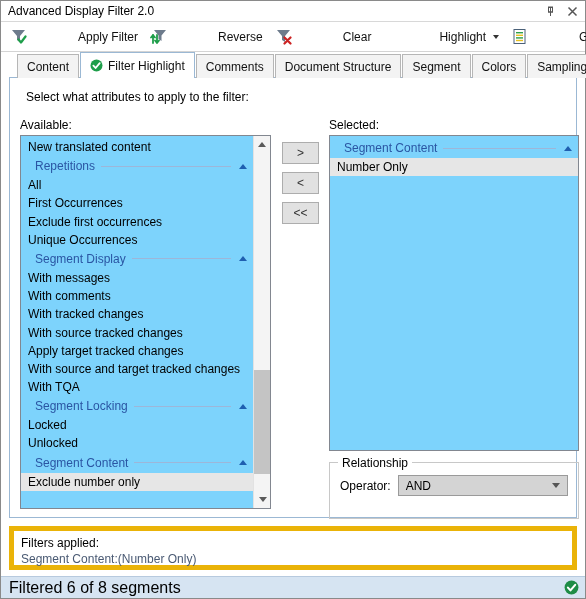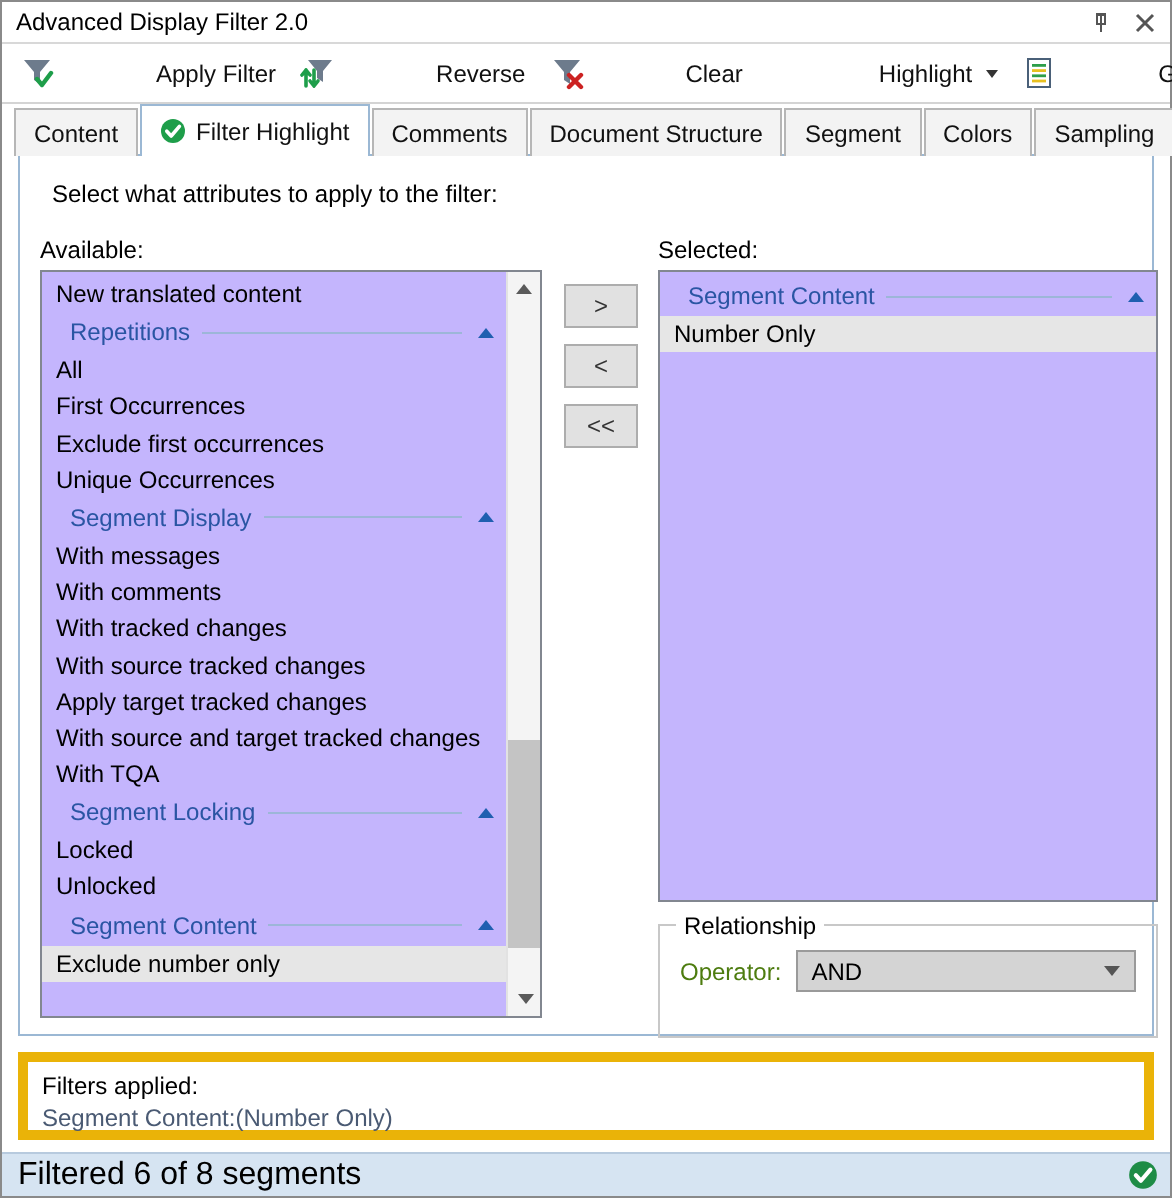--- a/index.html
+++ b/index.html
@@ -86,7 +86,7 @@
     height: 26px;
     display: flex;
     align-items: flex-end;
-    padding-left: 6px;
+    padding-left: 16px;
     background: #ffffff;
     position: relative;
     flex: none;

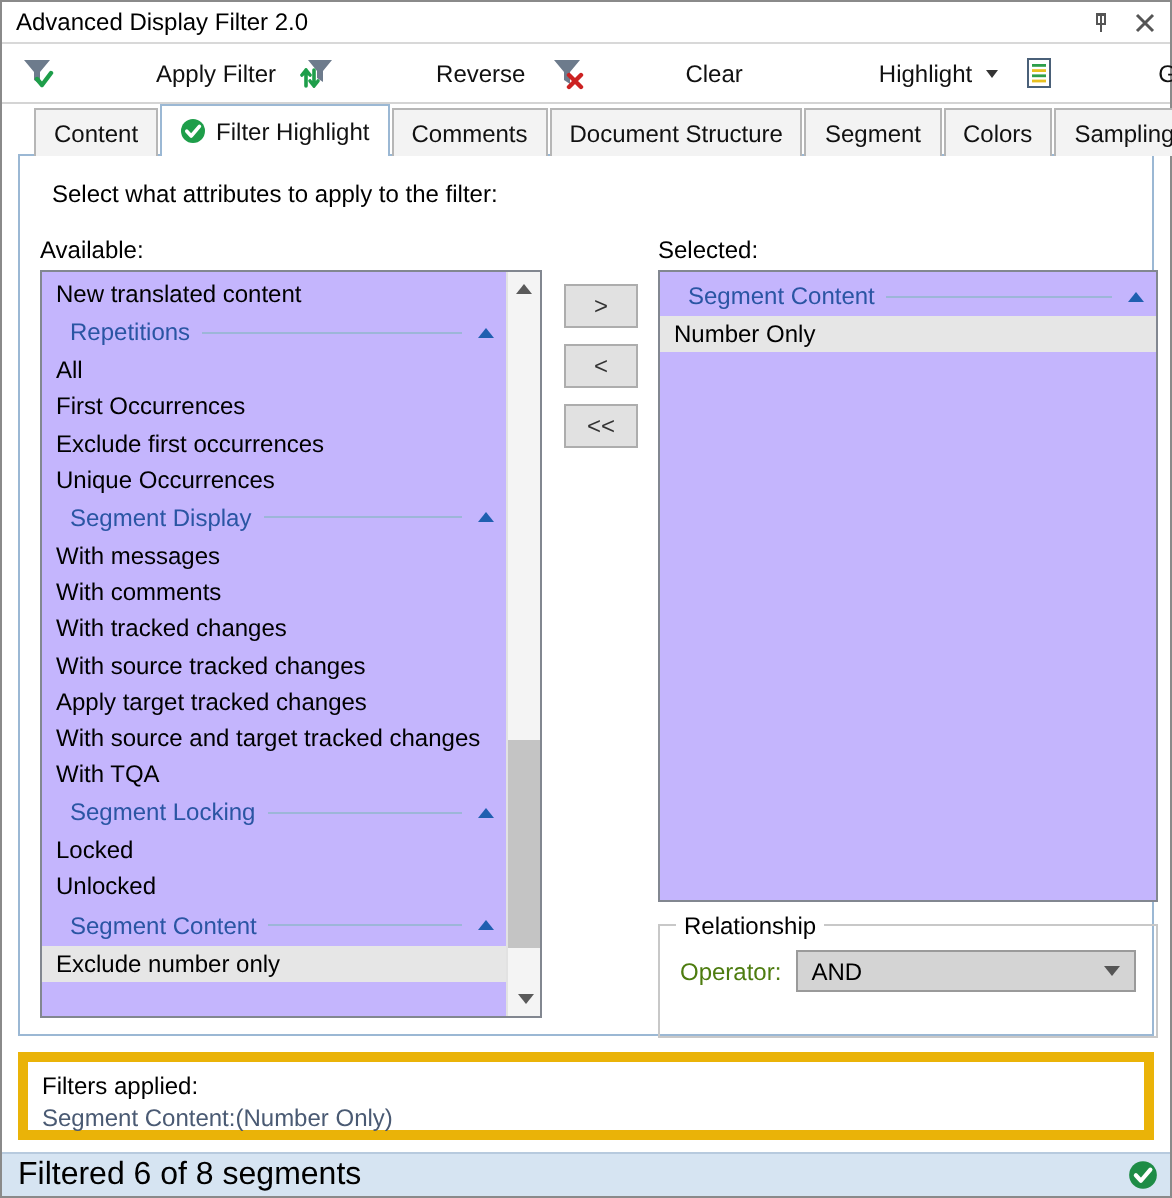--- a/index.html
+++ b/index.html
@@ -154,7 +154,7 @@
   
   .listbox {
     border: 1px solid #828790;
-    background: #c4b5fd;
+    background: #7dd3fc;
     position: relative;
     overflow: hidden;
     text-decoration: underline;

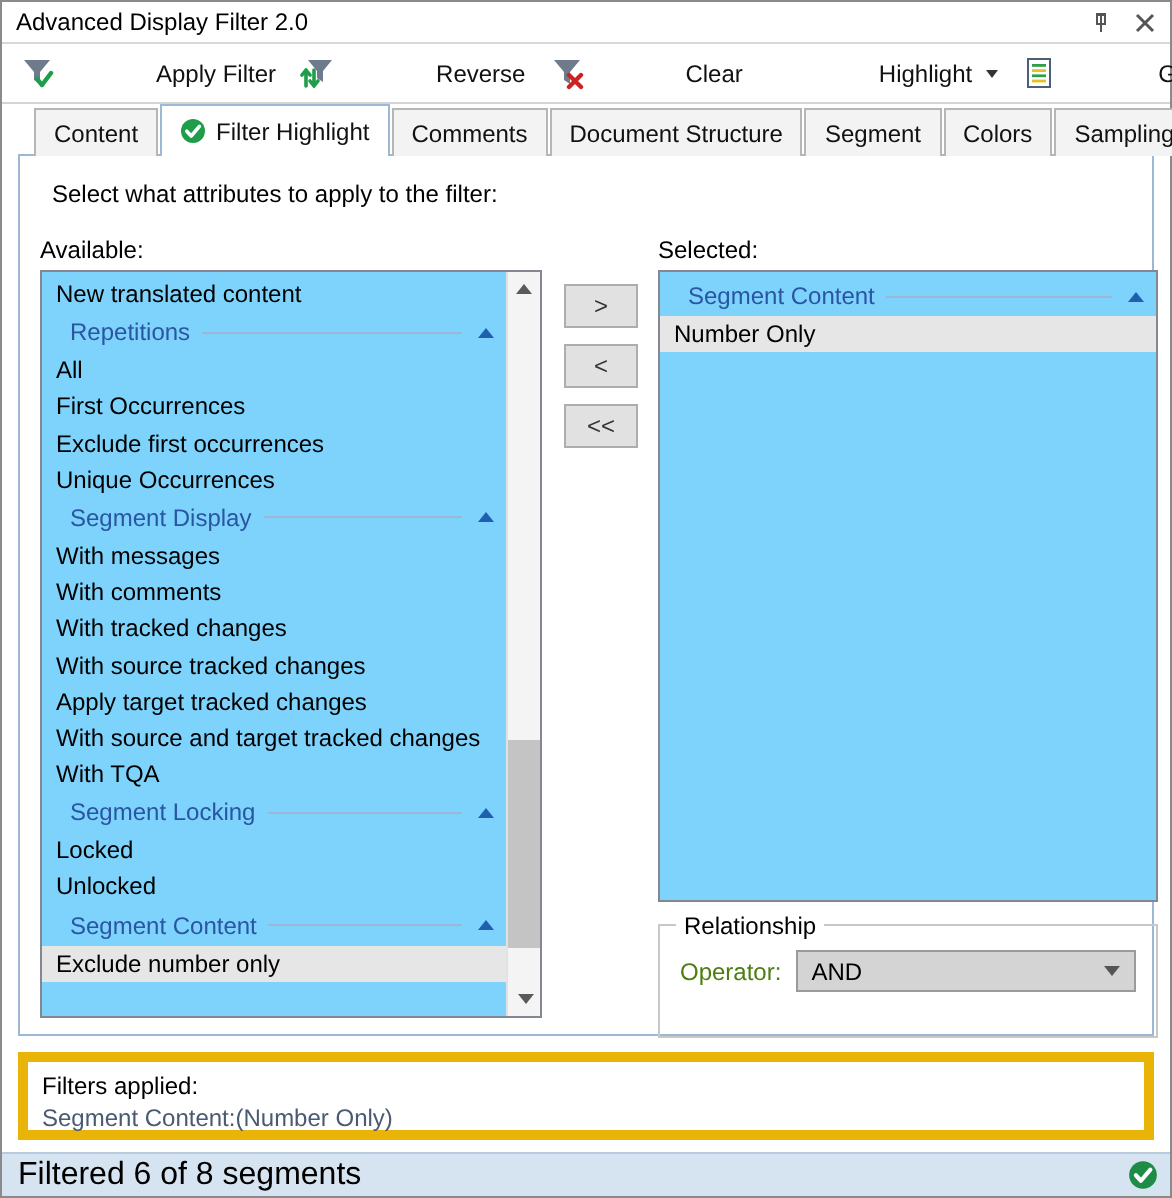--- a/index.html
+++ b/index.html
@@ -277,7 +277,7 @@
     color: #000;
   }
   .oprow { display: flex; align-items: center; gap: 7px; }
-  .oprow .oplbl { font-size: 12px; color: #4d7c0f; text-align: right; }
+  .oprow .oplbl { font-size: 12px; color: #000000; text-align: right; }
   .combo {
     flex: 1;
     height: 21px;

